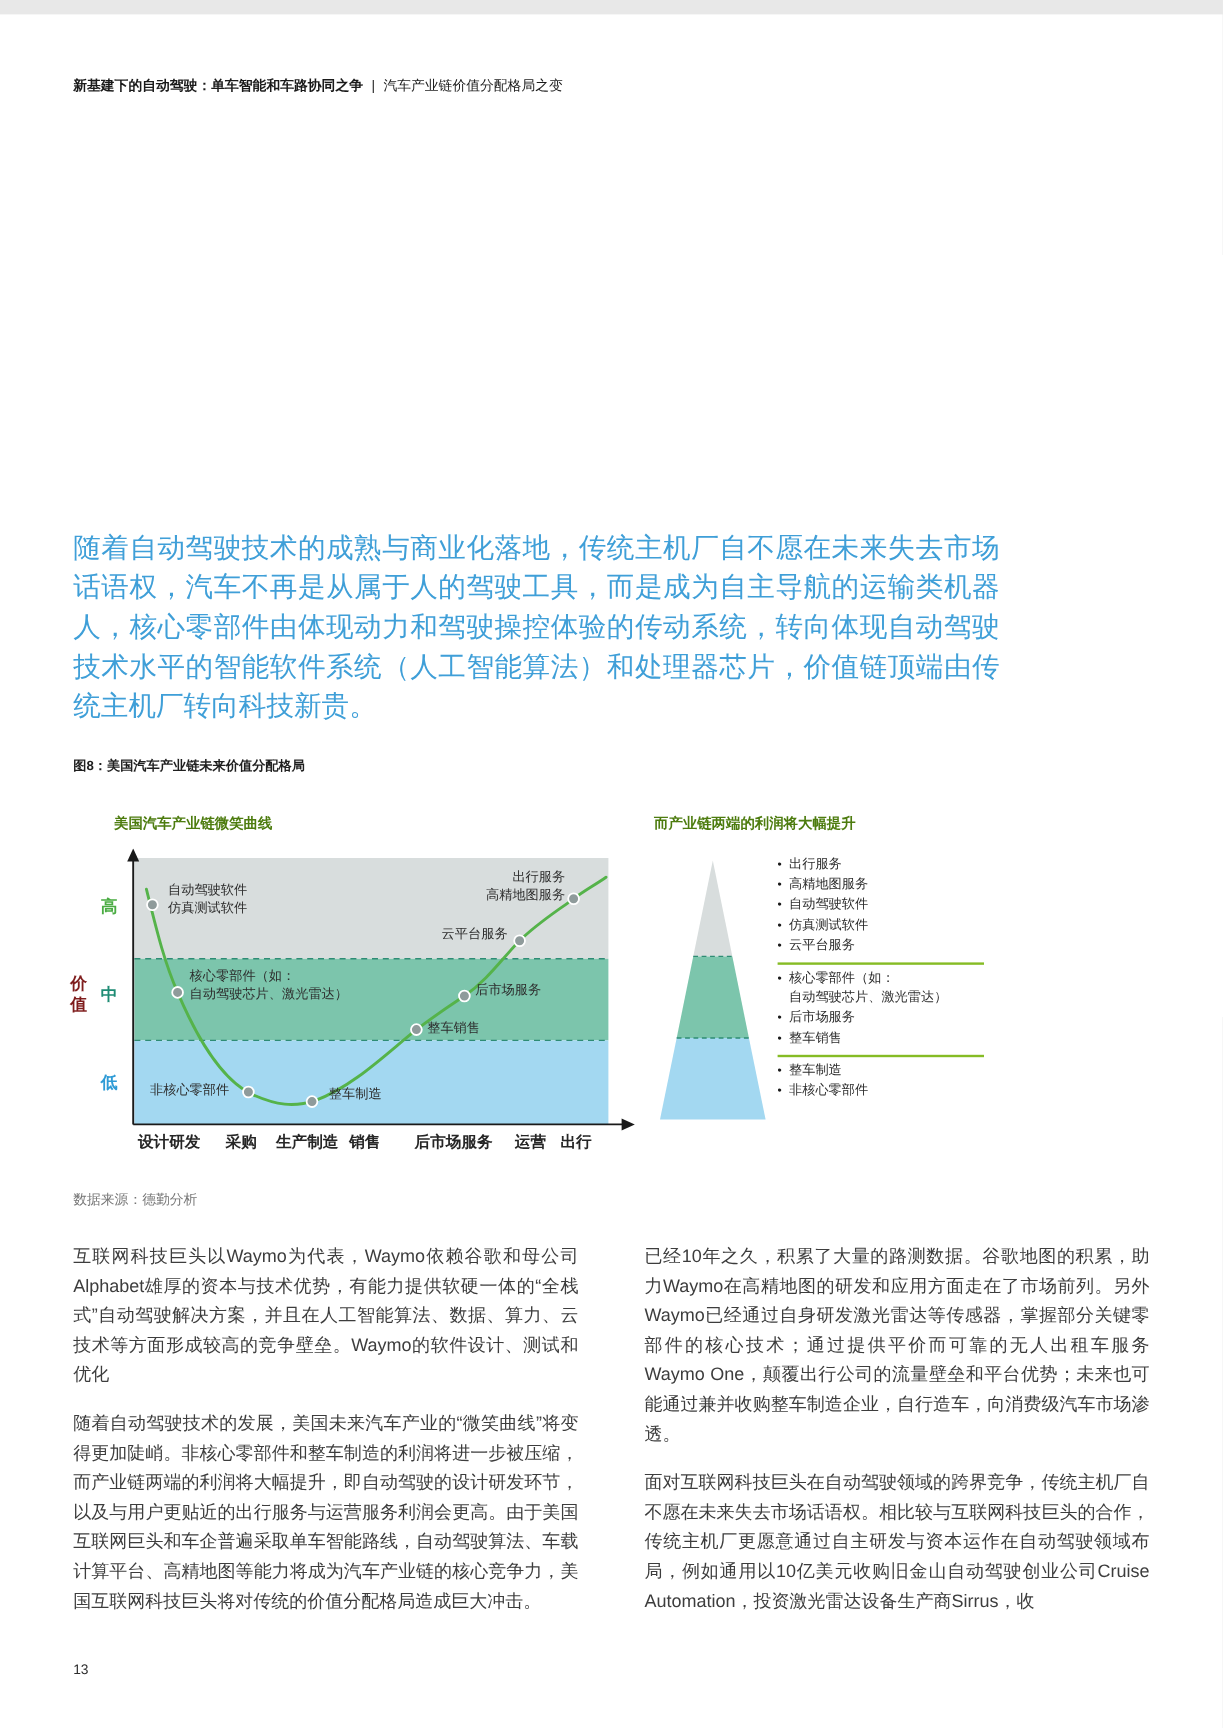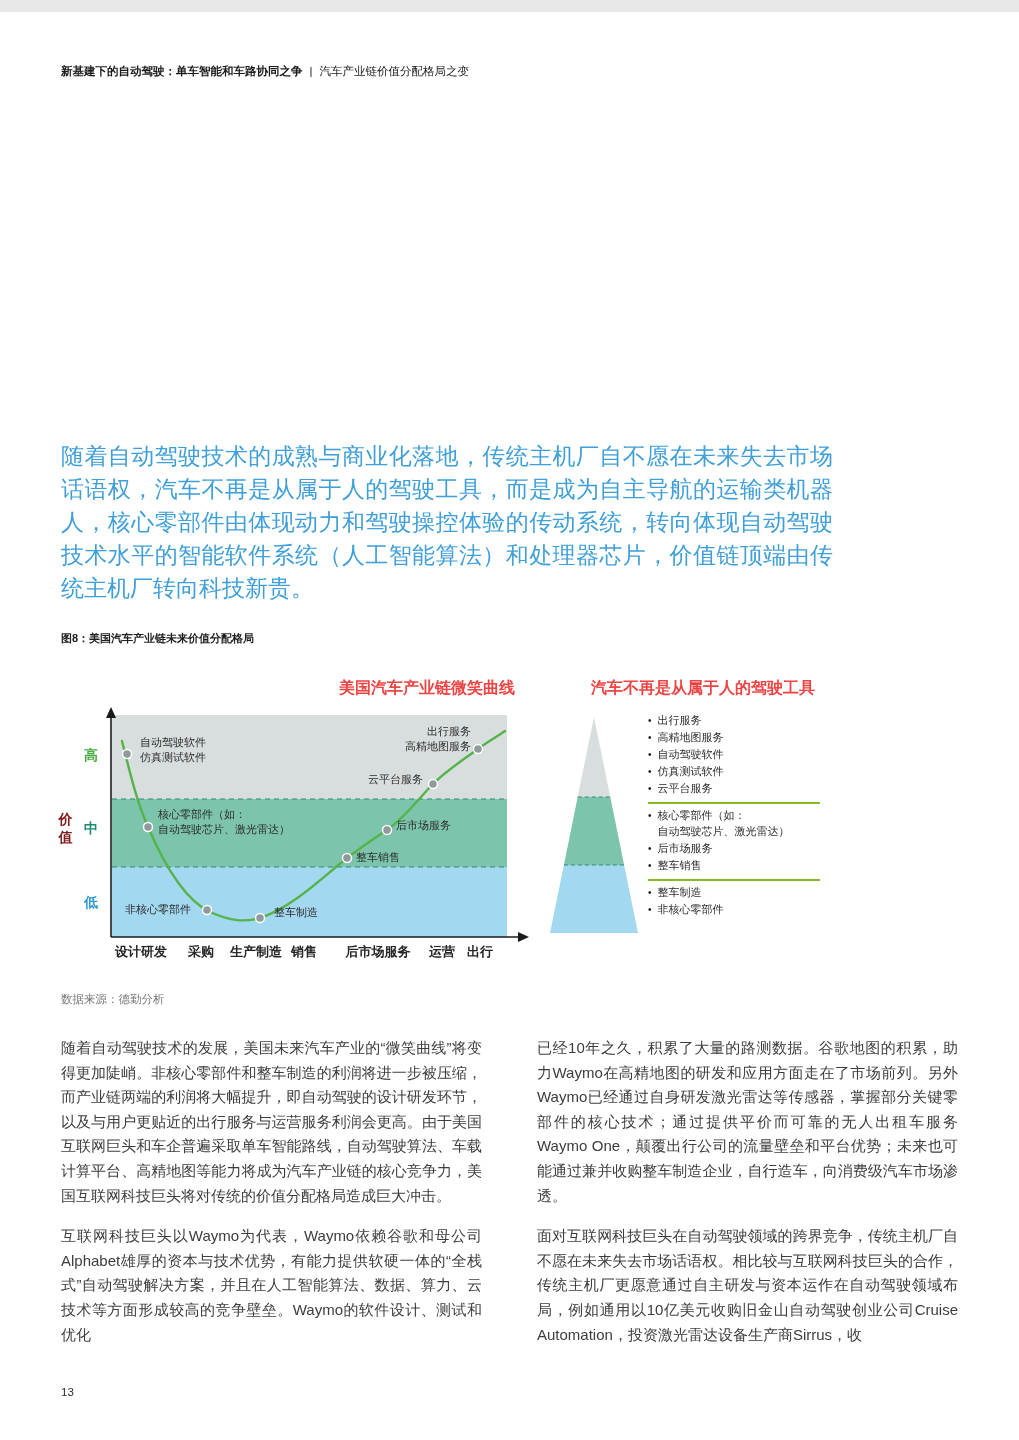--- a/index.html
+++ b/index.html
@@ -39,7 +39,7 @@
   
   .chart-title{
     position:absolute;top:666px;
-    font-size:16px;font-weight:700;color:#ef4444;text-align:right;
+    font-size:12px;font-weight:700;color:#4d7c0f;text-align:left;
   }
   .chart-title.left{left:95px;width:420px;}
   .chart-title.right{left:545px;width:270px;}

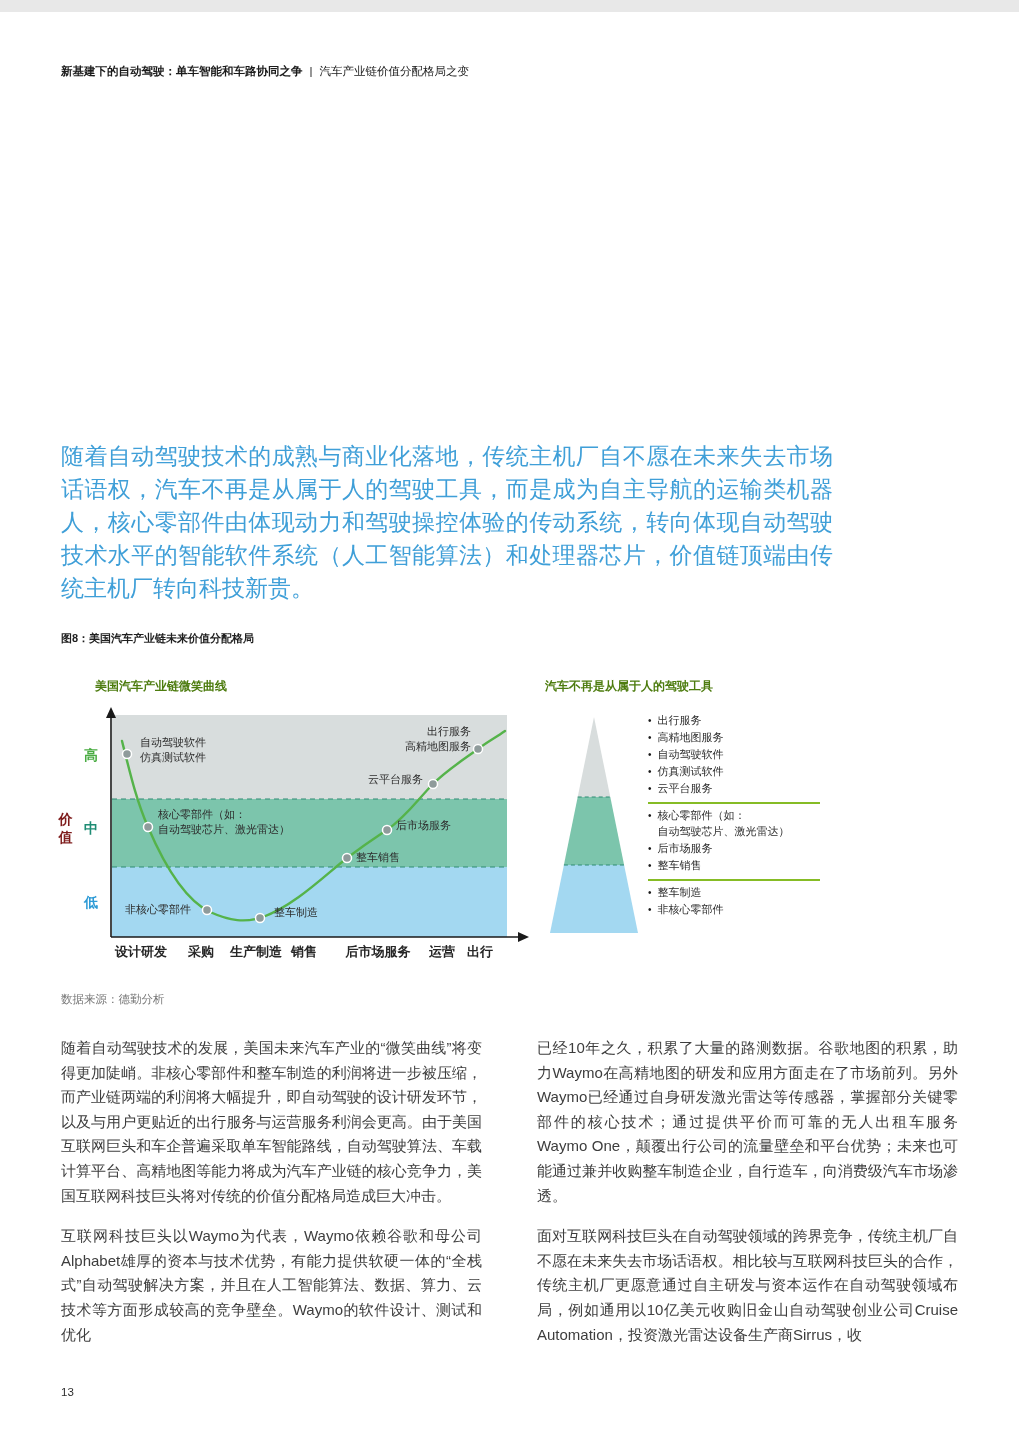--- a/index.html
+++ b/index.html
@@ -116,7 +116,7 @@
   <div class="figure-caption">图8：美国汽车产业链未来价值分配格局</div>
 
   <div class="chart-title left">美国汽车产业链微笑曲线</div>
-  <div class="chart-title right">汽车不再是从属于人的驾驶工具</div>
+  <div class="chart-title right">而产业链两端的利润将大幅提升</div>
 
   <div class="ylabel">价值</div>
   <div class="band-label high">高</div>

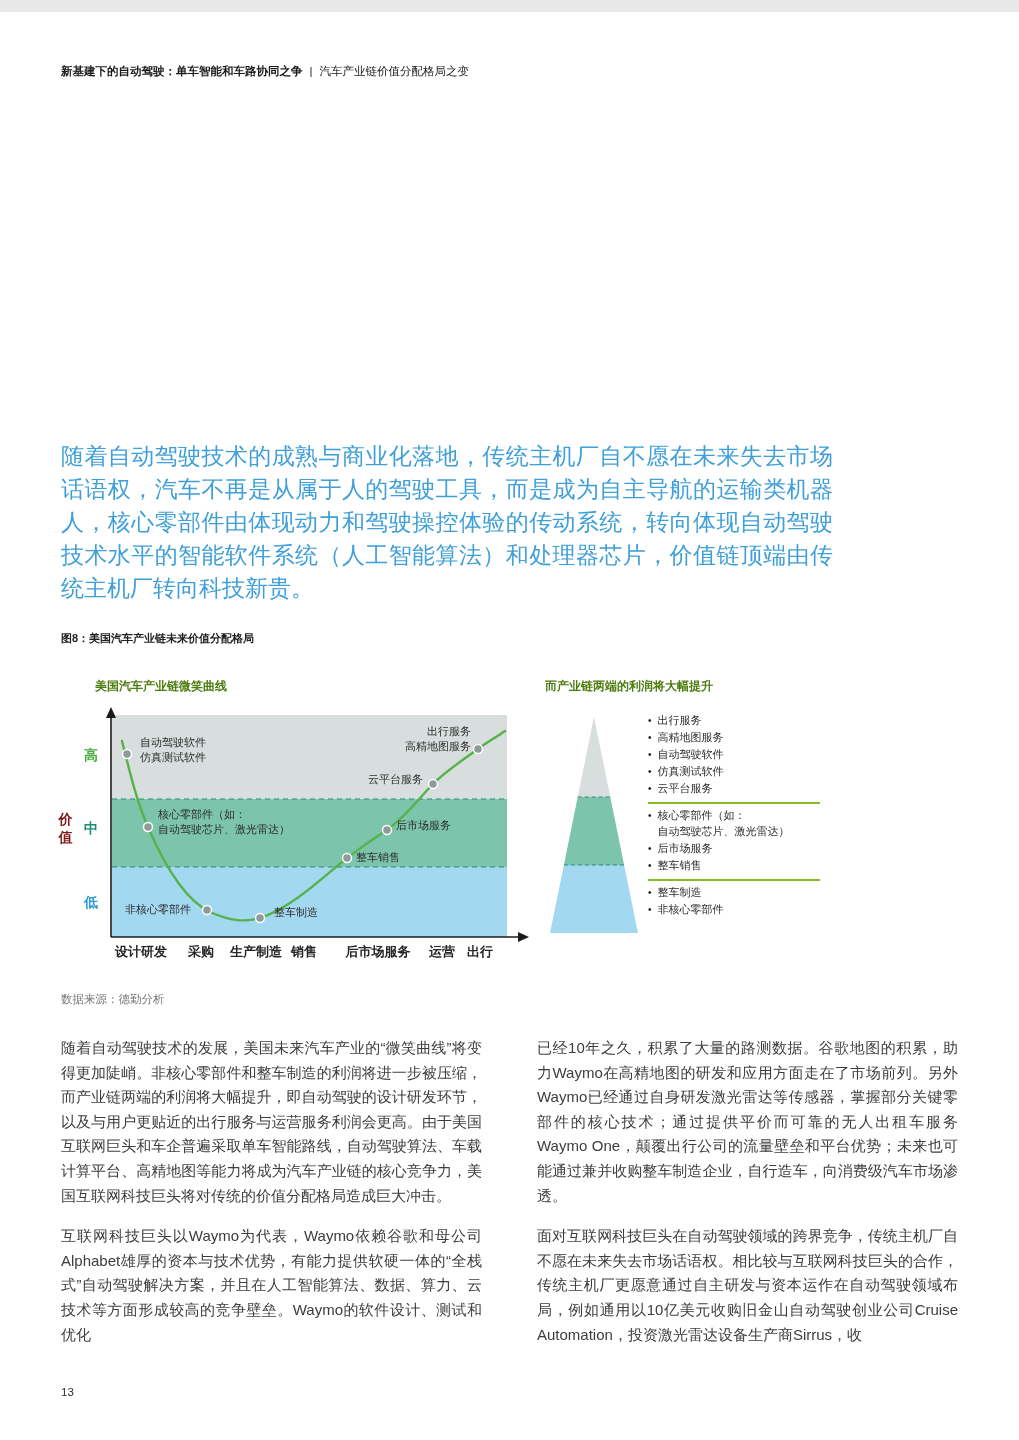--- a/index.html
+++ b/index.html
@@ -248,8 +248,8 @@
   <div class="source-note">数据来源：德勤分析</div>
 
   <div class="body-col left">
+    <p>互联网科技巨头以Waymo为代表，Waymo依赖谷歌和母公司Alphabet雄厚的资本与技术优势，有能力提供软硬一体的“全栈式”自动驾驶解决方案，并且在人工智能算法、数据、算力、云技术等方面形成较高的竞争壁垒。Waymo的软件设计、测试和优化</p>
     <p>随着自动驾驶技术的发展，美国未来汽车产业的“微笑曲线”将变得更加陡峭。非核心零部件和整车制造的利润将进一步被压缩，而产业链两端的利润将大幅提升，即自动驾驶的设计研发环节，以及与用户更贴近的出行服务与运营服务利润会更高。由于美国互联网巨头和车企普遍采取单车智能路线，自动驾驶算法、车载计算平台、高精地图等能力将成为汽车产业链的核心竞争力，美国互联网科技巨头将对传统的价值分配格局造成巨大冲击。</p>
-    <p>互联网科技巨头以Waymo为代表，Waymo依赖谷歌和母公司Alphabet雄厚的资本与技术优势，有能力提供软硬一体的“全栈式”自动驾驶解决方案，并且在人工智能算法、数据、算力、云技术等方面形成较高的竞争壁垒。Waymo的软件设计、测试和优化</p>
   </div>
   <div class="body-col right">
     <p>已经10年之久，积累了大量的路测数据。谷歌地图的积累，助力Waymo在高精地图的研发和应用方面走在了市场前列。另外Waymo已经通过自身研发激光雷达等传感器，掌握部分关键零部件的核心技术；通过提供平价而可靠的无人出租车服务Waymo One，颠覆出行公司的流量壁垒和平台优势；未来也可能通过兼并收购整车制造企业，自行造车，向消费级汽车市场渗透。</p>

